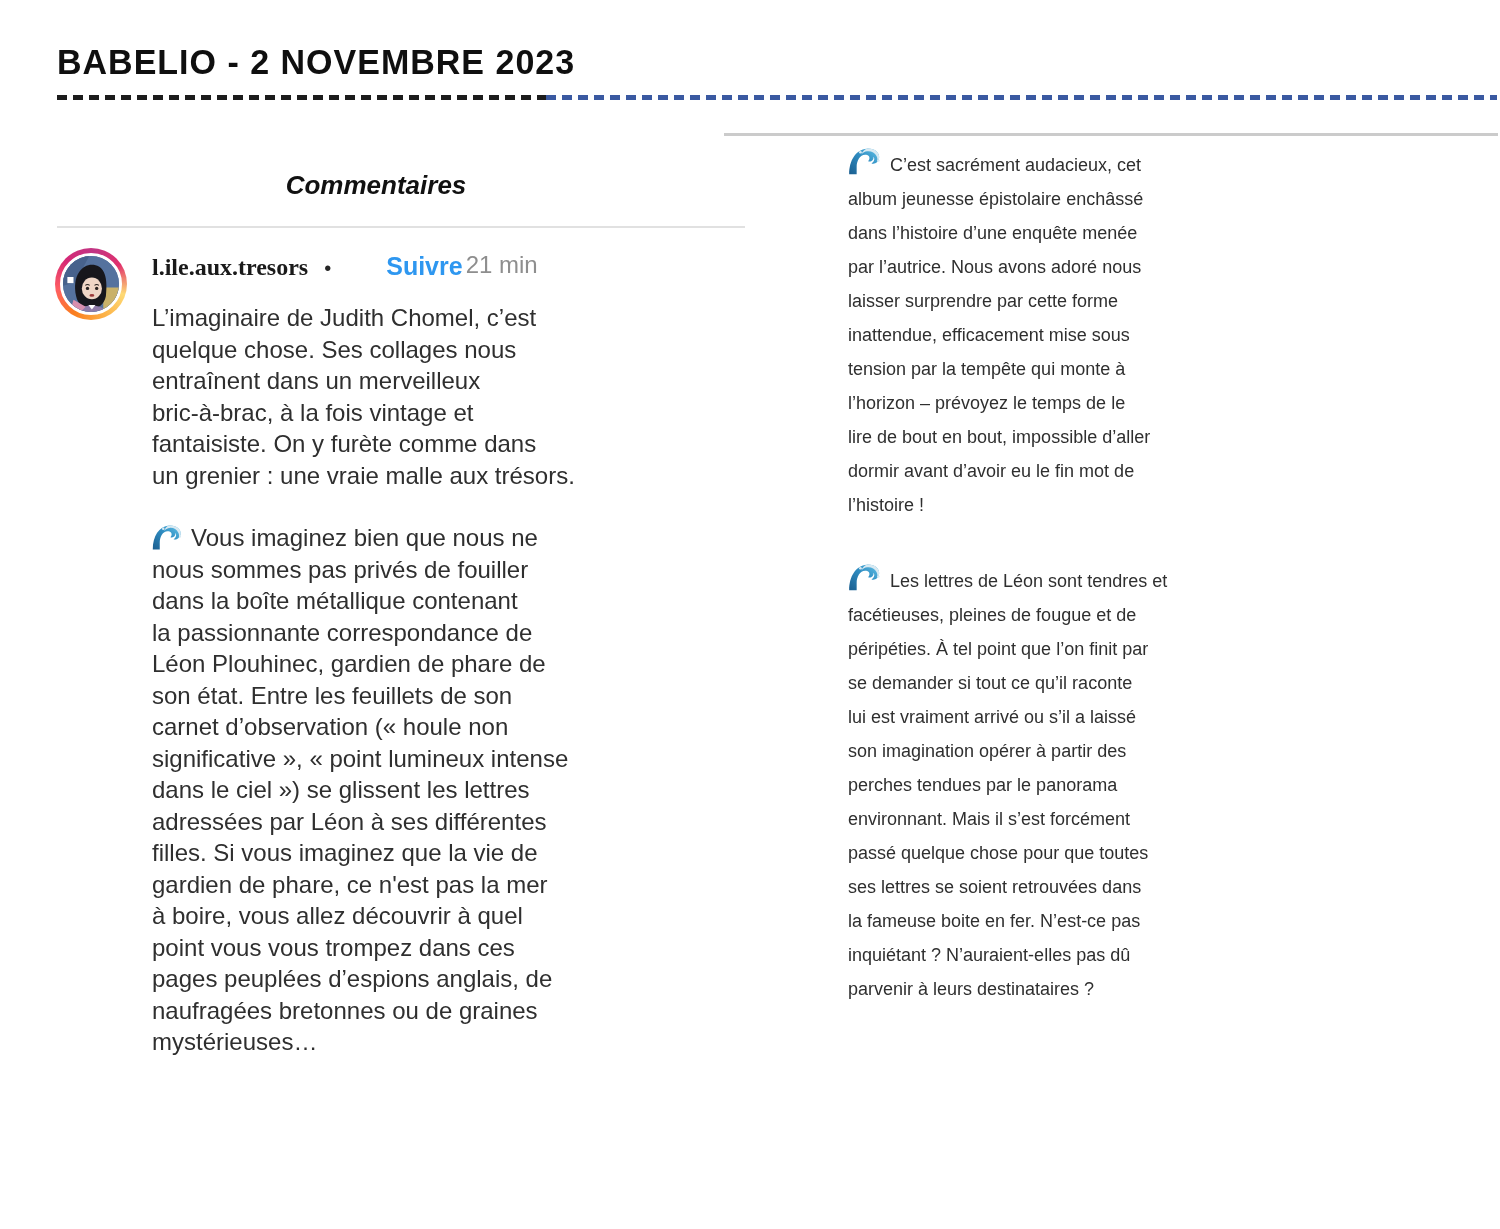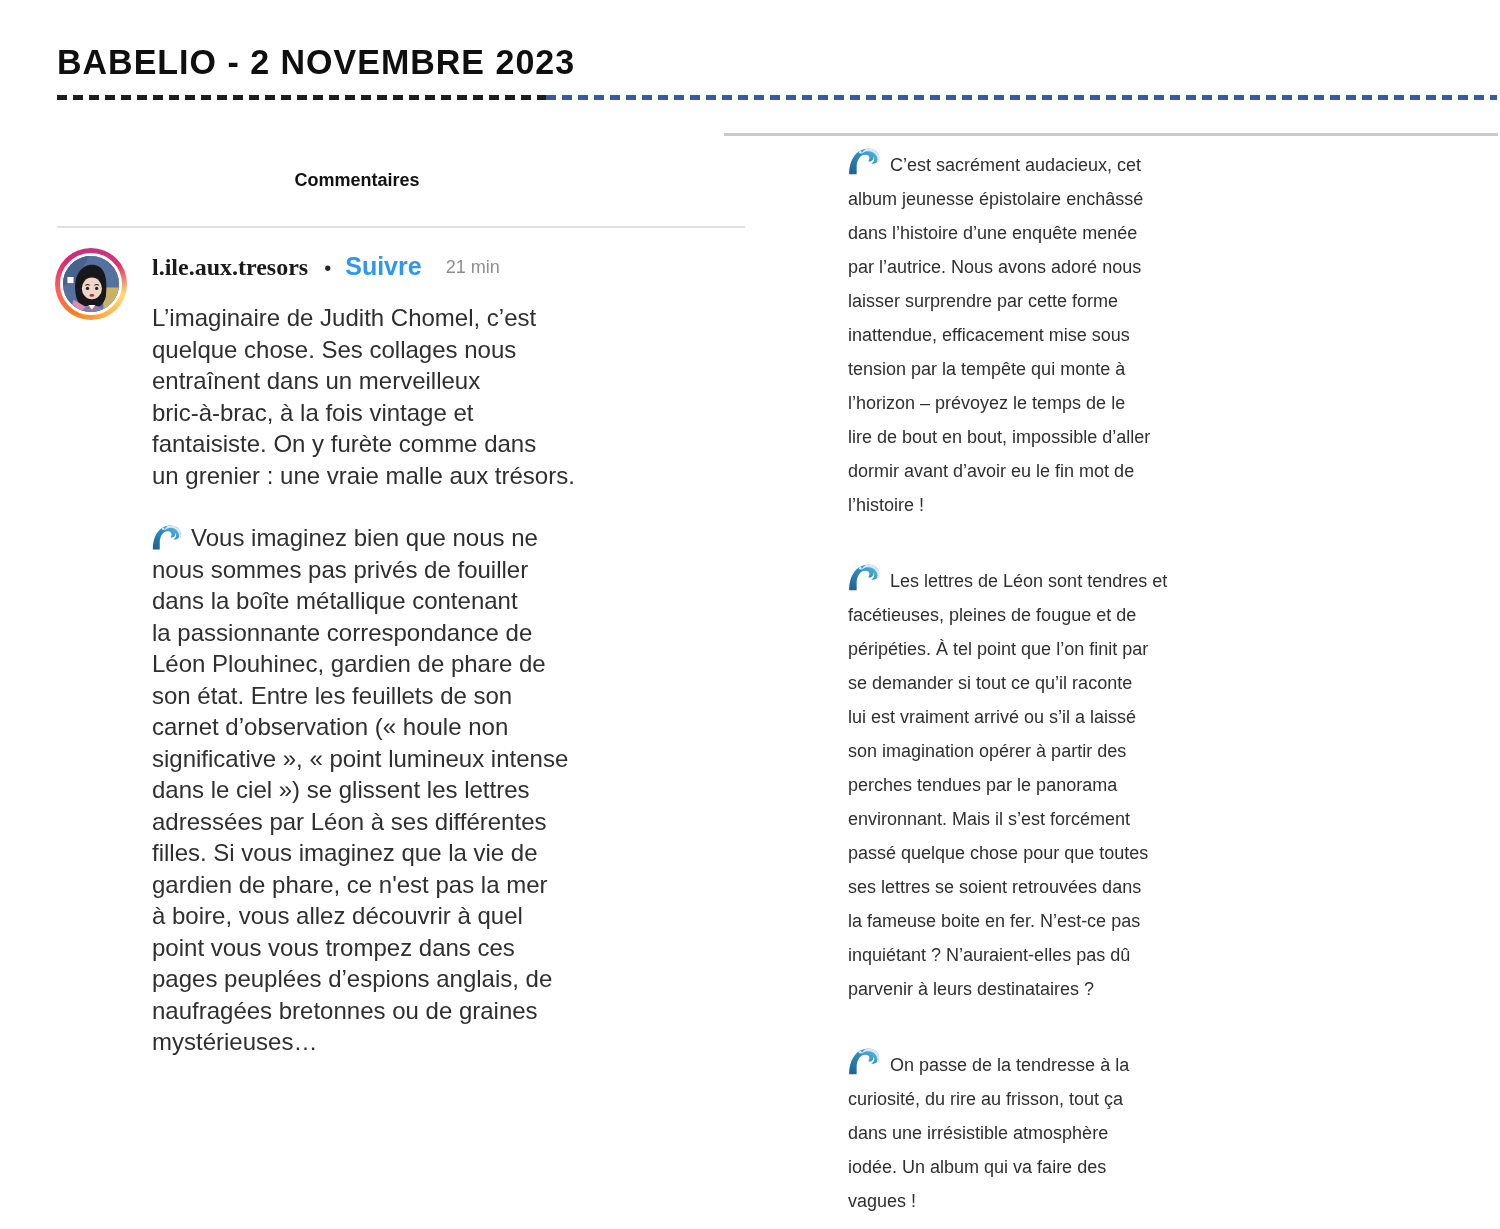--- a/index.html
+++ b/index.html
@@ -26,8 +26,8 @@
   
   .right-divider{position:absolute;left:724px;top:133px;width:774px;height:3px;background:#cbcbcb;}
   .comments-heading{
-    position:absolute;left:42px;top:170px;width:630px;
-    text-align:center;font-size:18px;font-weight:700;color:#111;
+    position:absolute;left:61px;top:170px;width:630px;
+    text-align:center;font-size:26px;font-weight:700;color:#111;font-style:italic;
   }
   .comments-divider{position:absolute;left:57px;top:226px;width:688px;height:2px;background:#e1e1e1;}
   

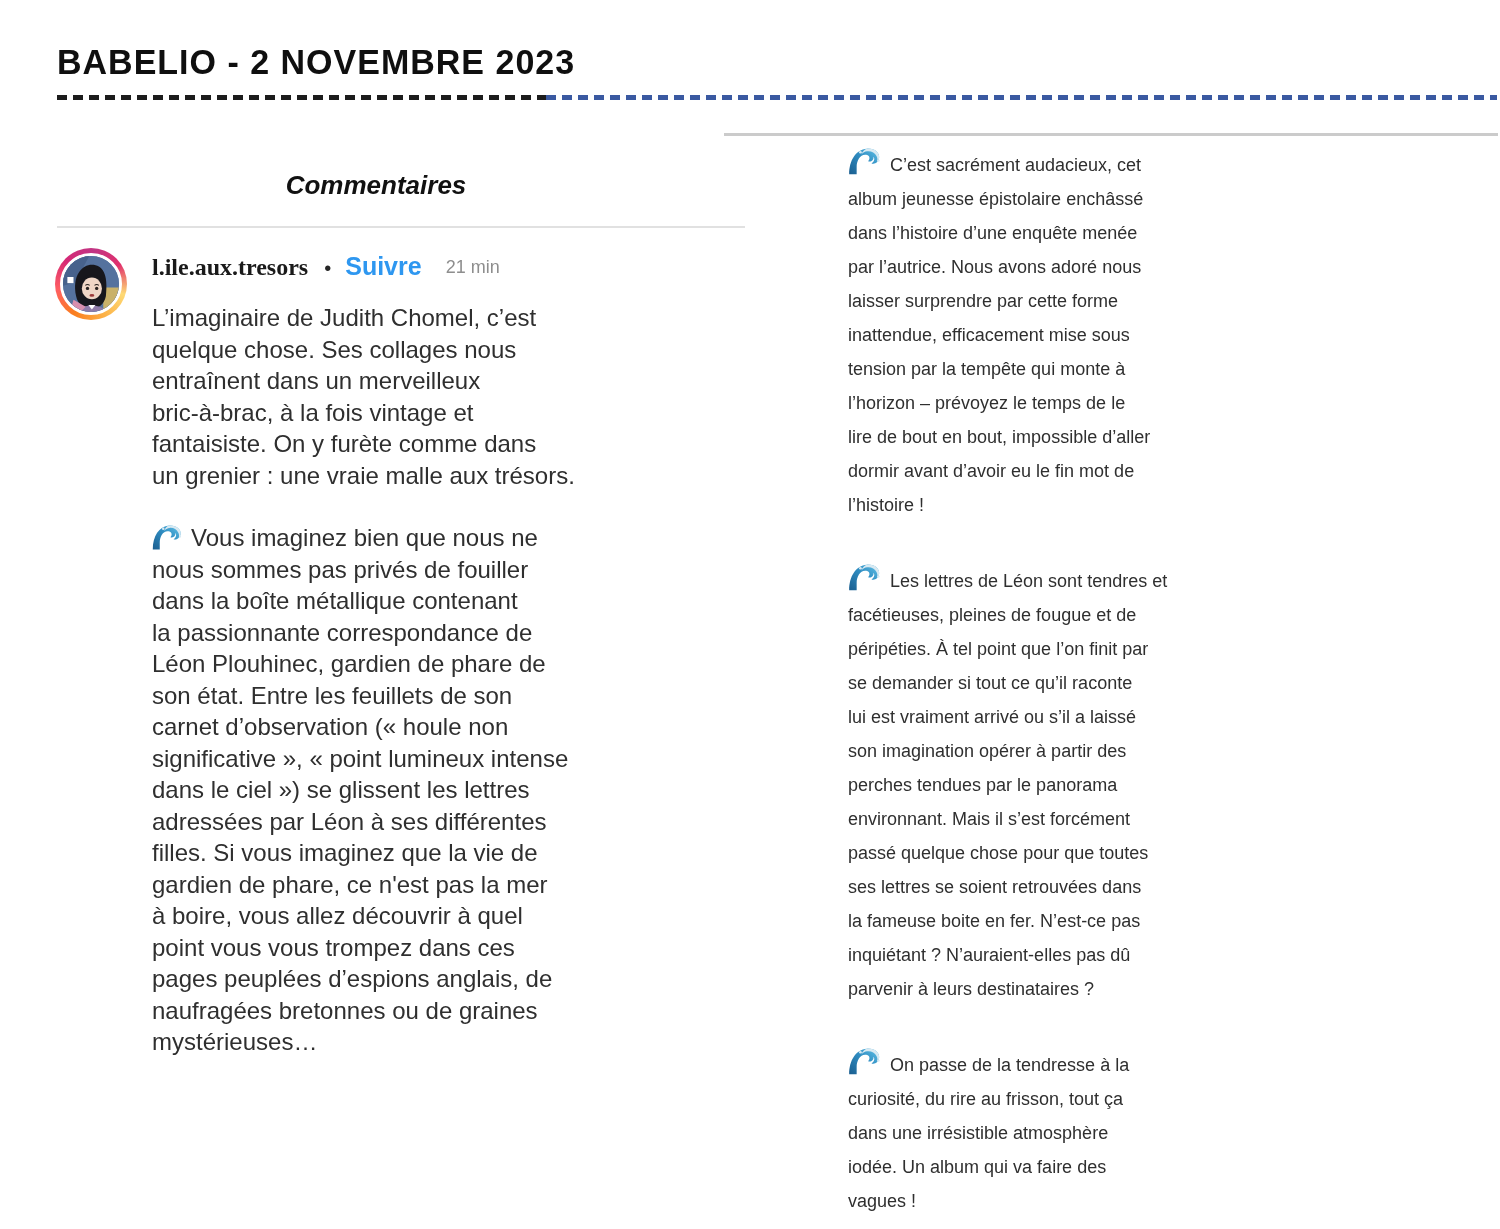--- a/index.html
+++ b/index.html
@@ -45,7 +45,7 @@
   .userline{display:flex;align-items:baseline;height:34px;}
   .username{font-size:24px;font-weight:700;color:#1a1a1a;cursor:pointer;font-family:Liberation Serif, serif;}
   .dot-sep{font-size:20px;color:#262626;margin:0 14px 0 16px;}
-  .follow{font-size:25px;font-weight:600;color:#2e97f0;text-decoration:none;cursor:pointer;}
+  .follow{font-size:25px;font-weight:600;color:#2e97f0;text-decoration:none;cursor:pointer;margin-left:41px;}
   .timestamp{font-size:18px;color:#8e8e8e;margin-left:24px;position:relative;top:-2px;}
   .comment-content p{
     margin:16px 0 31px 0;font-size:24px;line-height:31.5px;color:#2f2f2f;

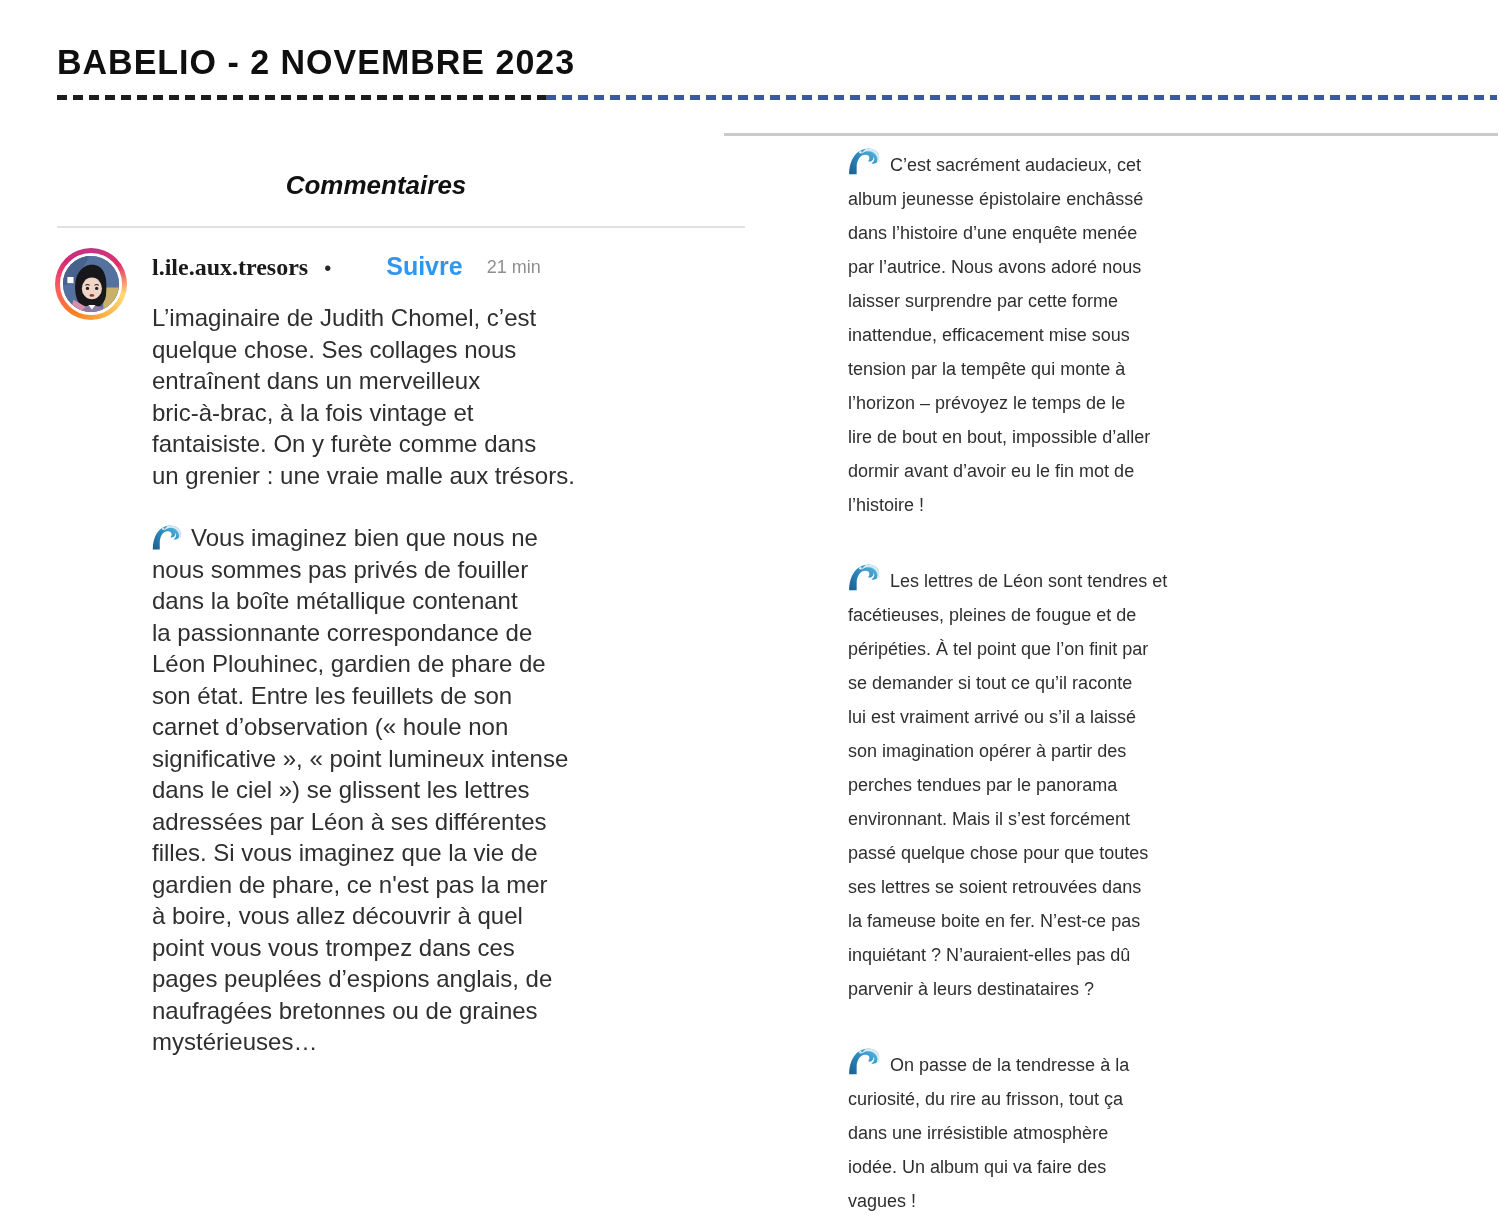--- a/index.html
+++ b/index.html
@@ -46,7 +46,7 @@
   .username{font-size:24px;font-weight:700;color:#1a1a1a;cursor:pointer;font-family:Liberation Serif, serif;}
   .dot-sep{font-size:20px;color:#262626;margin:0 14px 0 16px;}
   .follow{font-size:25px;font-weight:600;color:#2e97f0;text-decoration:none;cursor:pointer;margin-left:41px;}
-  .timestamp{font-size:18px;color:#8e8e8e;margin-left:24px;position:relative;top:-2px;}
+  .timestamp{font-size:24px;color:#8e8e8e;margin-left:3px;position:relative;top:-2px;}
   .comment-content p{
     margin:16px 0 31px 0;font-size:24px;line-height:31.5px;color:#2f2f2f;
   }

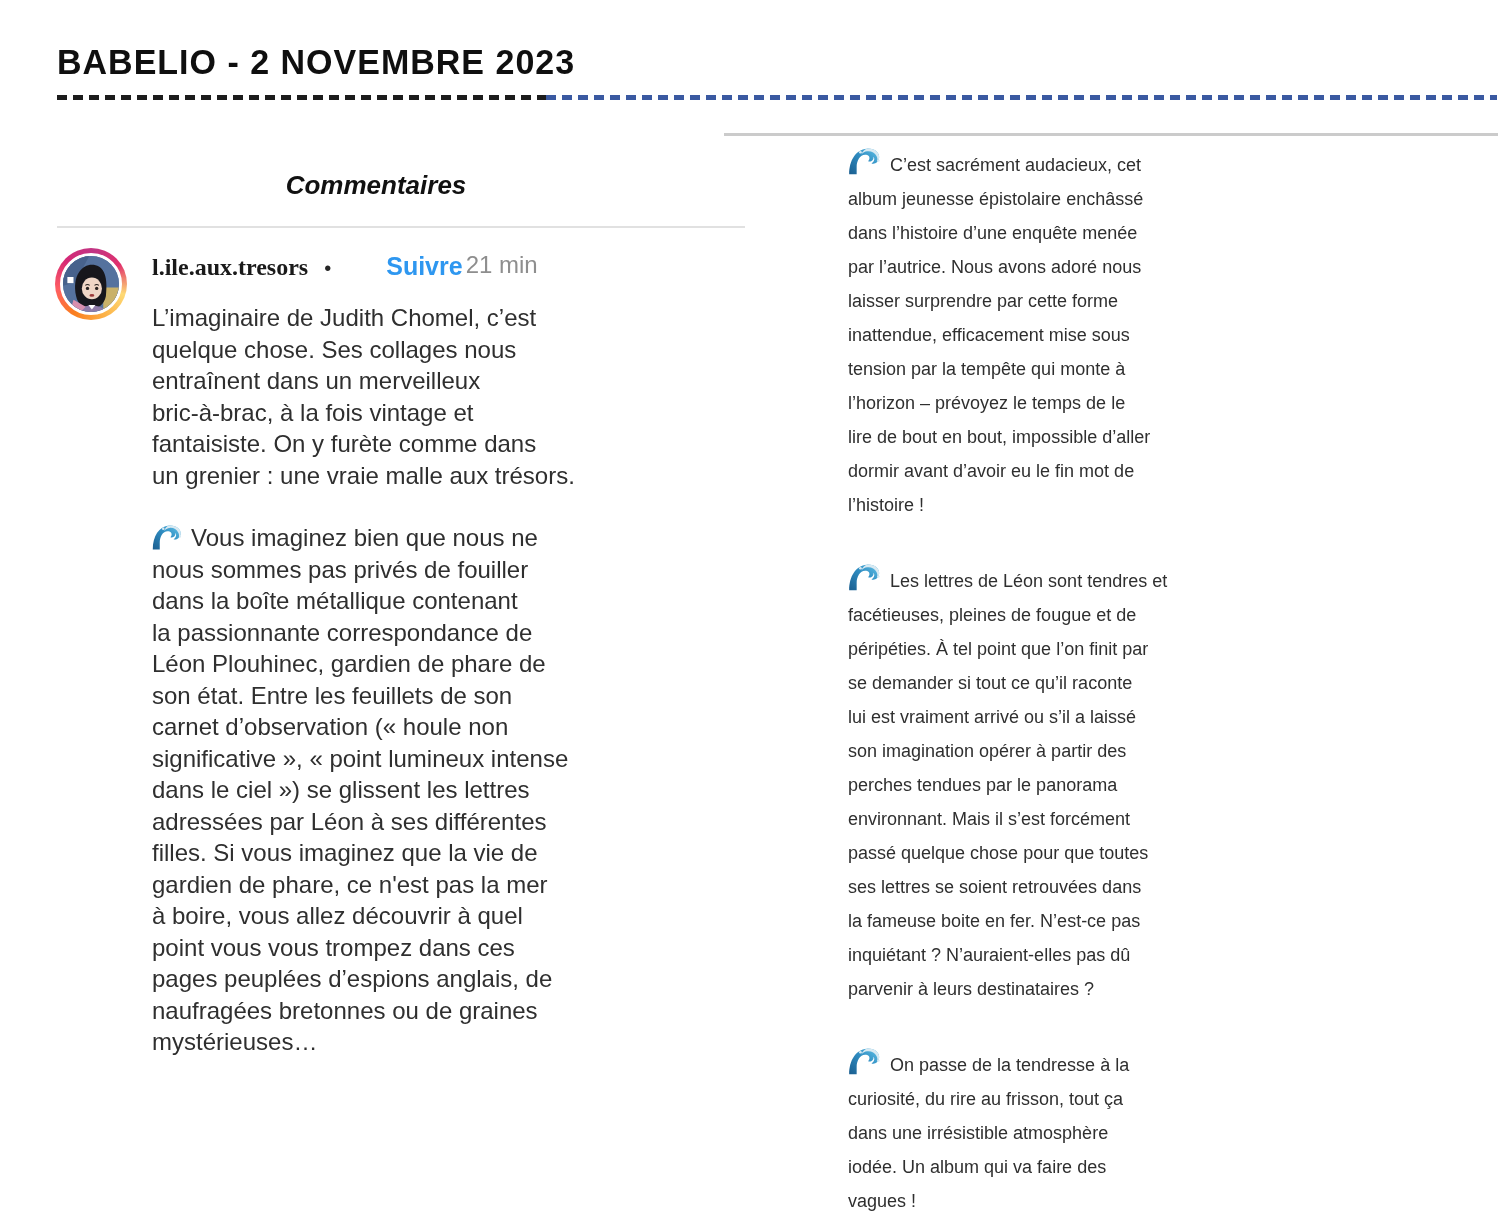--- a/index.html
+++ b/index.html
@@ -176,13 +176,6 @@
 la fameuse boite en fer. N’est-ce pas
 inquiétant ? N’auraient-elles pas dû
 parvenir à leurs destinataires ?</span></p>
-    <p><span class="wave wave-lg"><svg viewBox="0 0 40 36">
-            <use href="#wave-sym"></use>
-          </svg></span><span class="ptext">On passe de la tendresse à la
-curiosité, du rire au frisson, tout ça
-dans une irrésistible atmosphère
-iodée. Un album qui va faire des
-vagues !</span></p>
   </div>
 
 </div>

